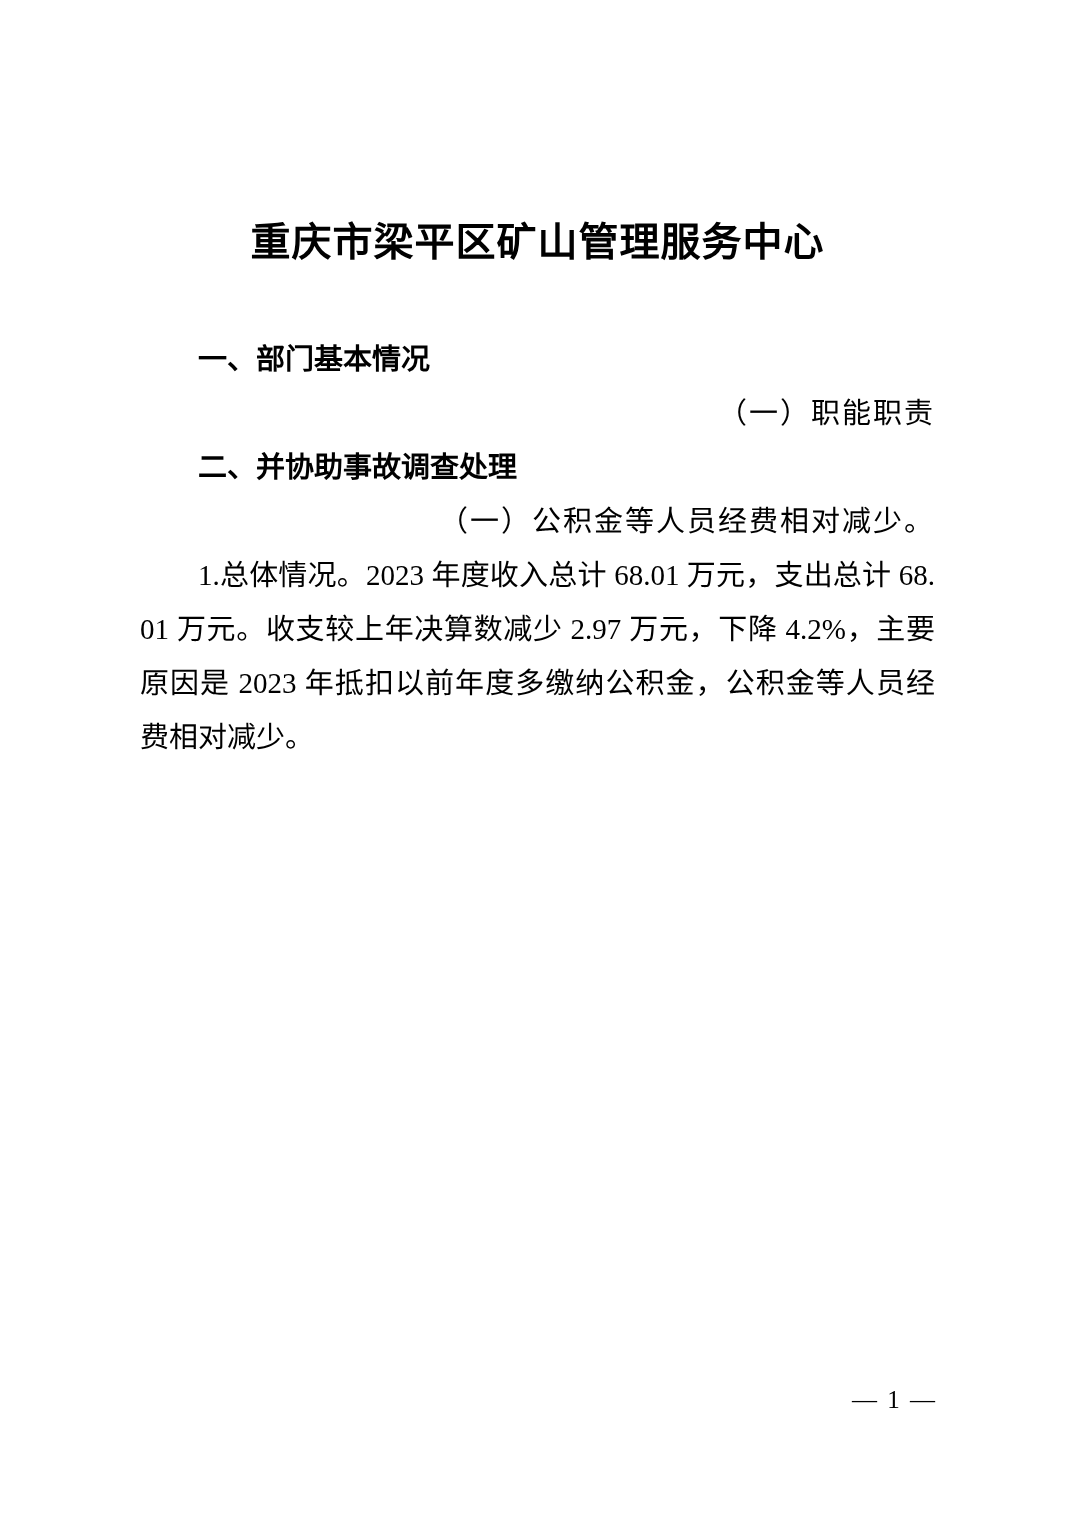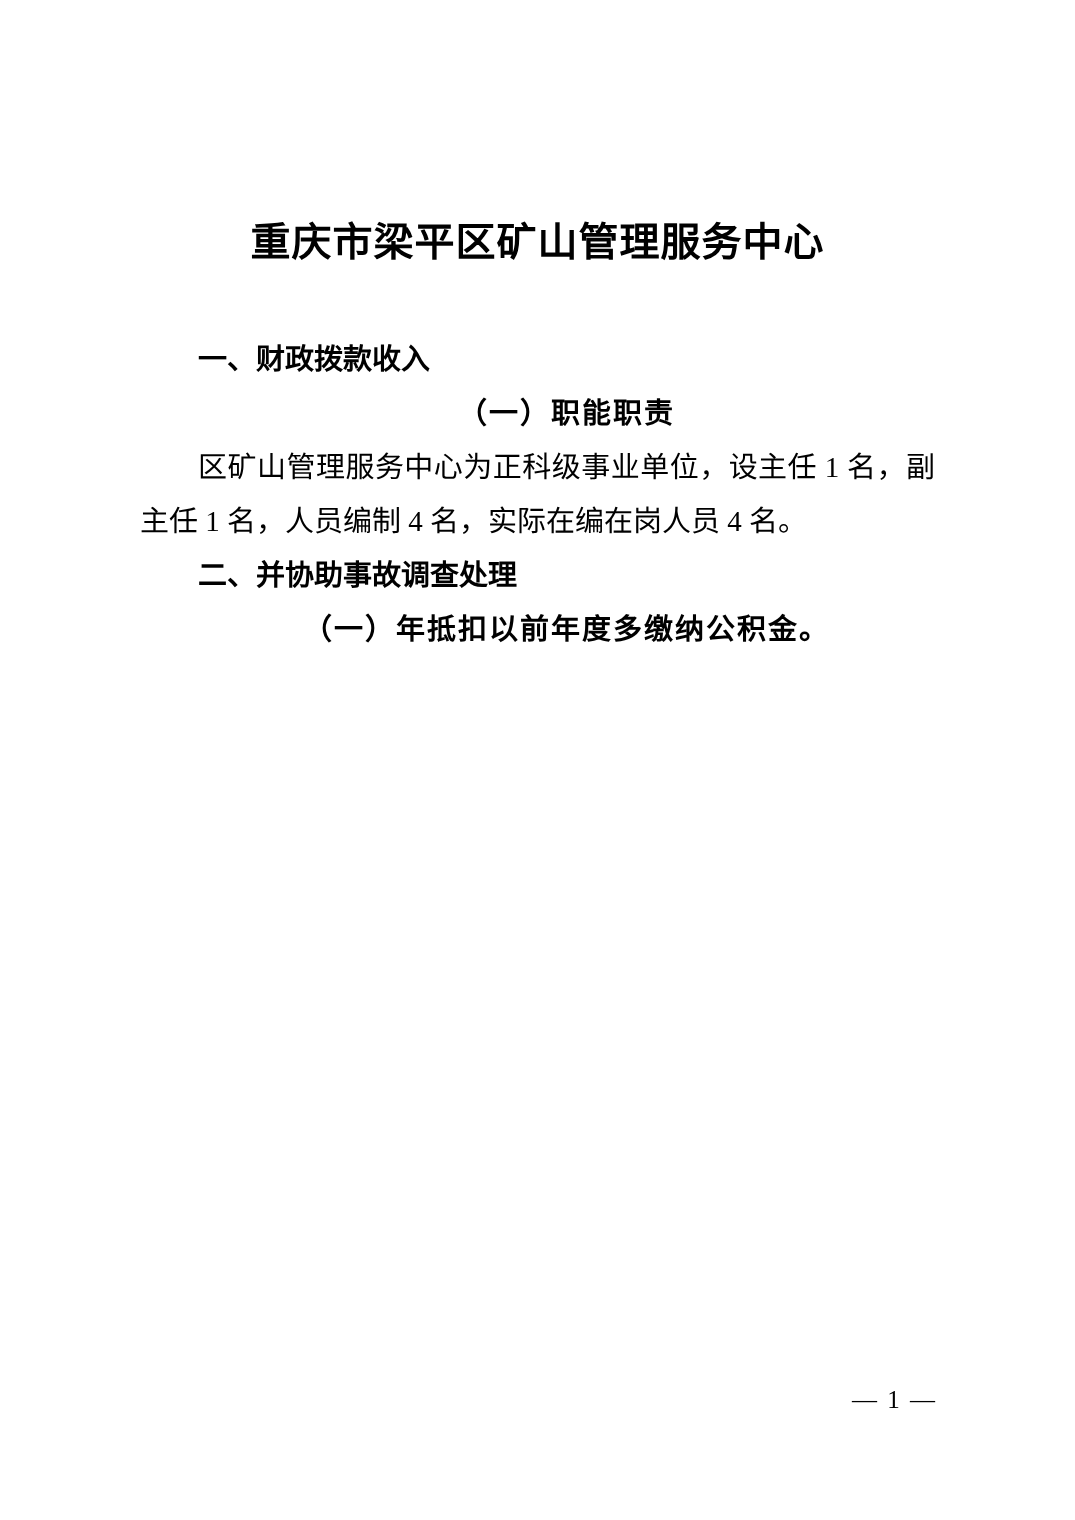--- a/index.html
+++ b/index.html
@@ -82,7 +82,7 @@
     </div>
     <div class="doc-body">
 
-    <p class="para section-heading">一、财政拨款收入</p>
+    <p class="para section-heading">一、部门基本情况</p>
         <p class="para sub-heading">（一）职能职责</p>
         <p class="para body">区矿山管理服务中心为正科级事业单位，设主任 1 名，副主任 1 名，人员编制 4 名，实际在编在岗人员 4 名。</p>
         <p class="para section-heading">二、并协助事故调查处理</p>

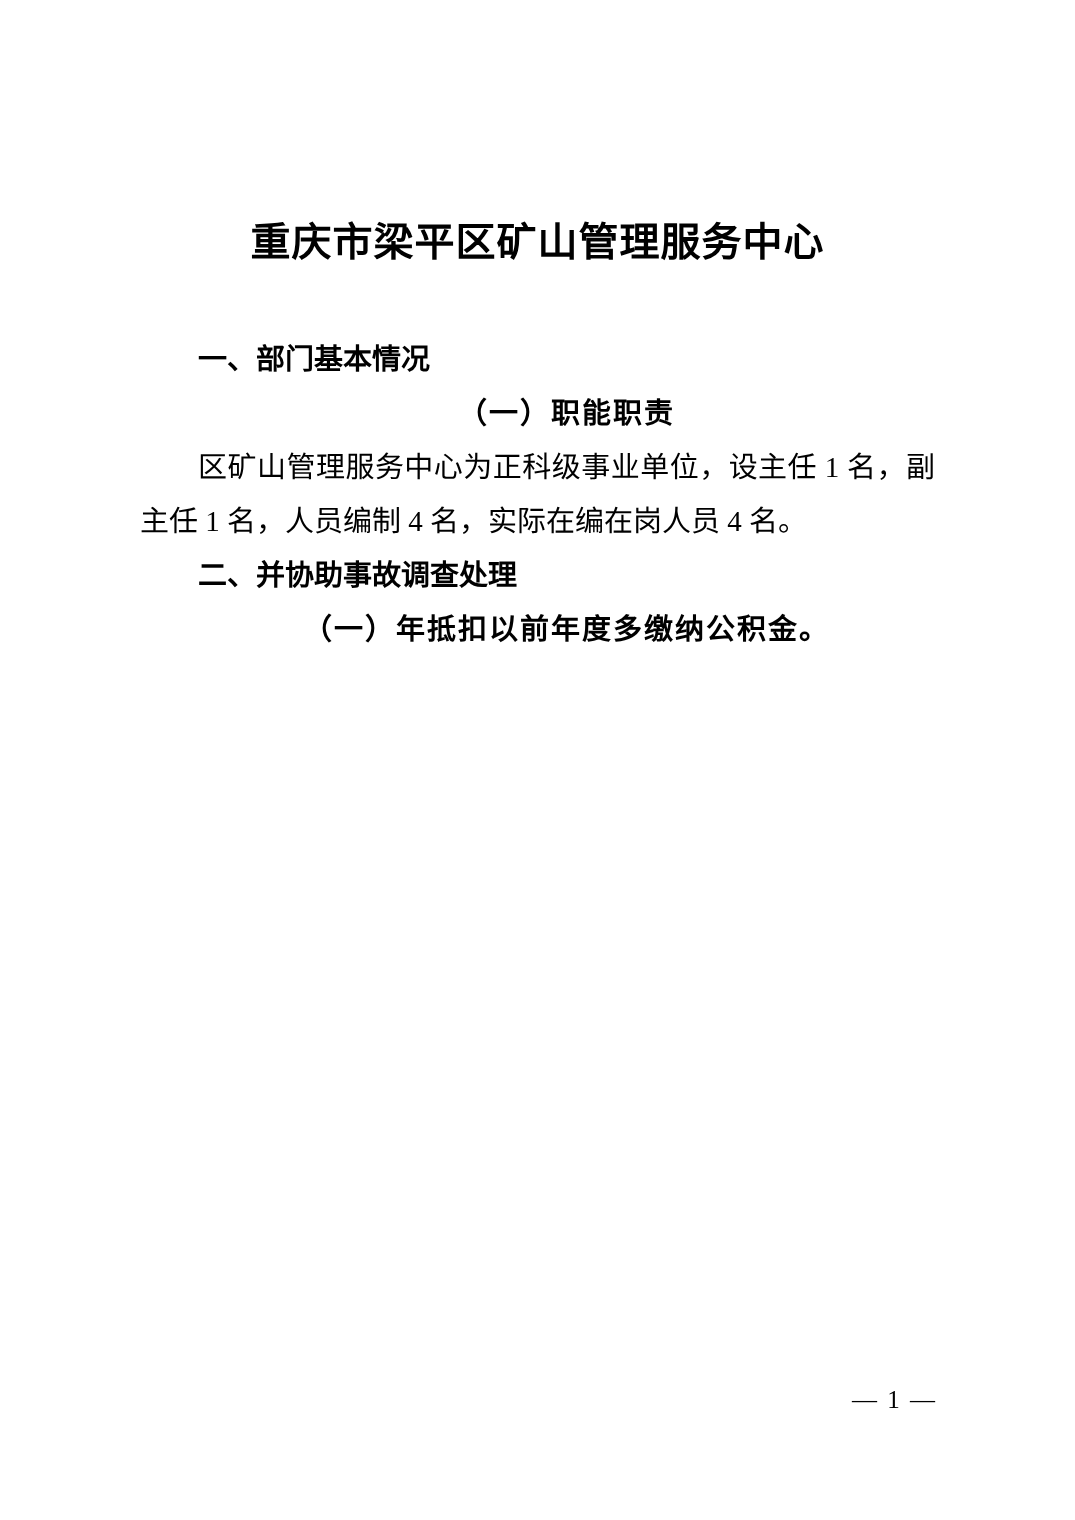--- a/index.html
+++ b/index.html
@@ -52,8 +52,8 @@
   }
   .para.sub-heading {
     font-family: "Liberation Serif", serif;
-    font-weight: 700;
-    text-align: center;
+    font-weight: 400;
+    text-align: right;
     letter-spacing: 2px;
   }
   .para.body {

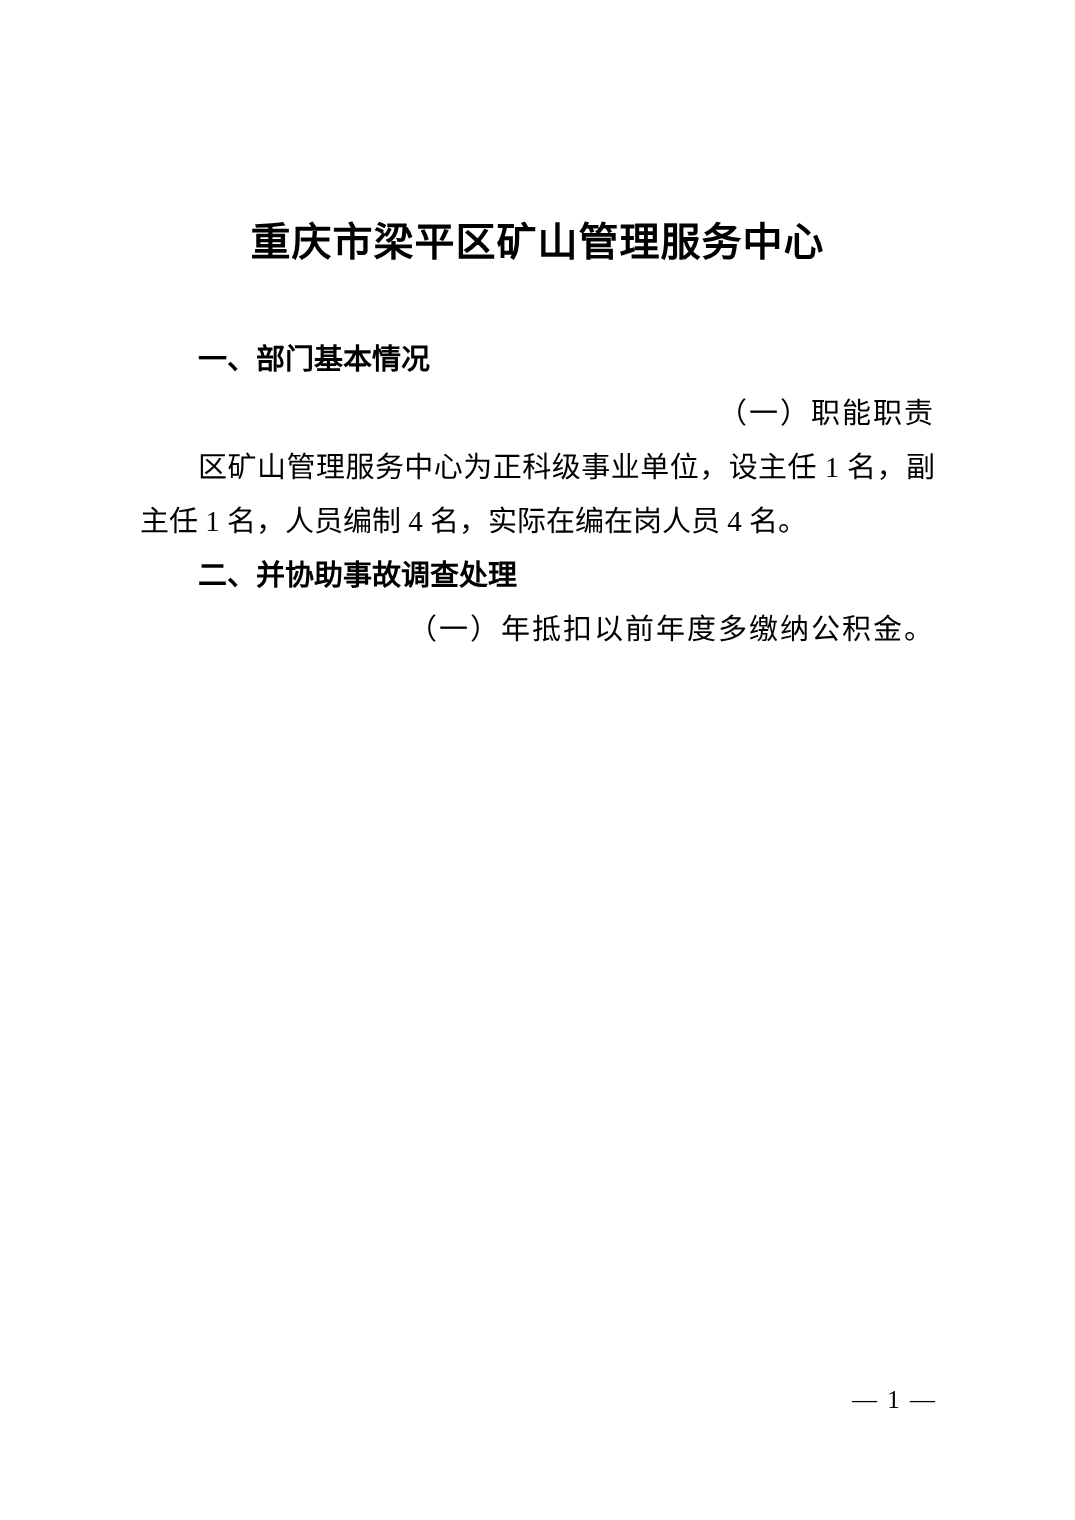--- a/index.html
+++ b/index.html
@@ -84,7 +84,6 @@
 
     <p class="para section-heading">一、部门基本情况</p>
         <p class="para sub-heading">（一）职能职责</p>
-        <p class="para body">区矿山管理服务中心为正科级事业单位，设主任 1 名，副主任 1 名，人员编制 4 名，实际在编在岗人员 4 名。</p>
         <p class="para section-heading">二、并协助事故调查处理</p>
         <p class="para sub-heading">（一）年抵扣以前年度多缴纳公积金。</p>
       </div>

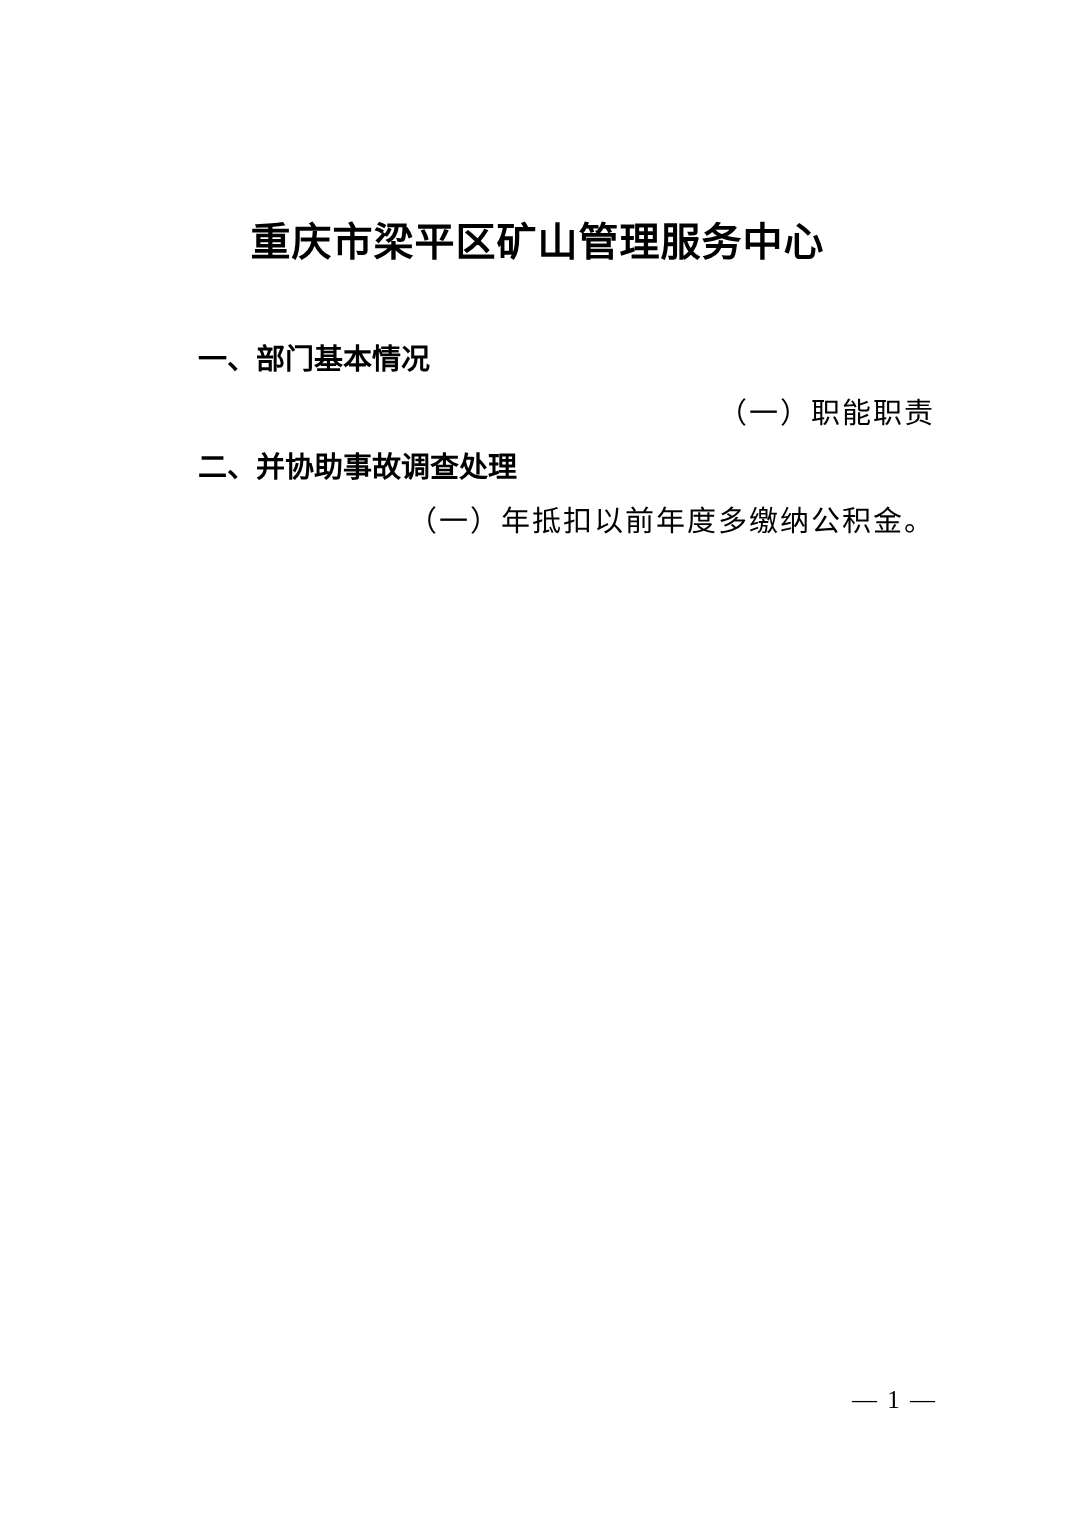--- a/index.html
+++ b/index.html
@@ -85,7 +85,7 @@
     <p class="para section-heading">一、部门基本情况</p>
         <p class="para sub-heading">（一）职能职责</p>
         <p class="para section-heading">二、并协助事故调查处理</p>
-        <p class="para sub-heading">（一）年抵扣以前年度多缴纳公积金。</p>
+        <p class="para sub-heading">（一）公积金等人员经费相对减少。</p>
       </div>
   </div>
   <div class="page-number">— 1 —</div>

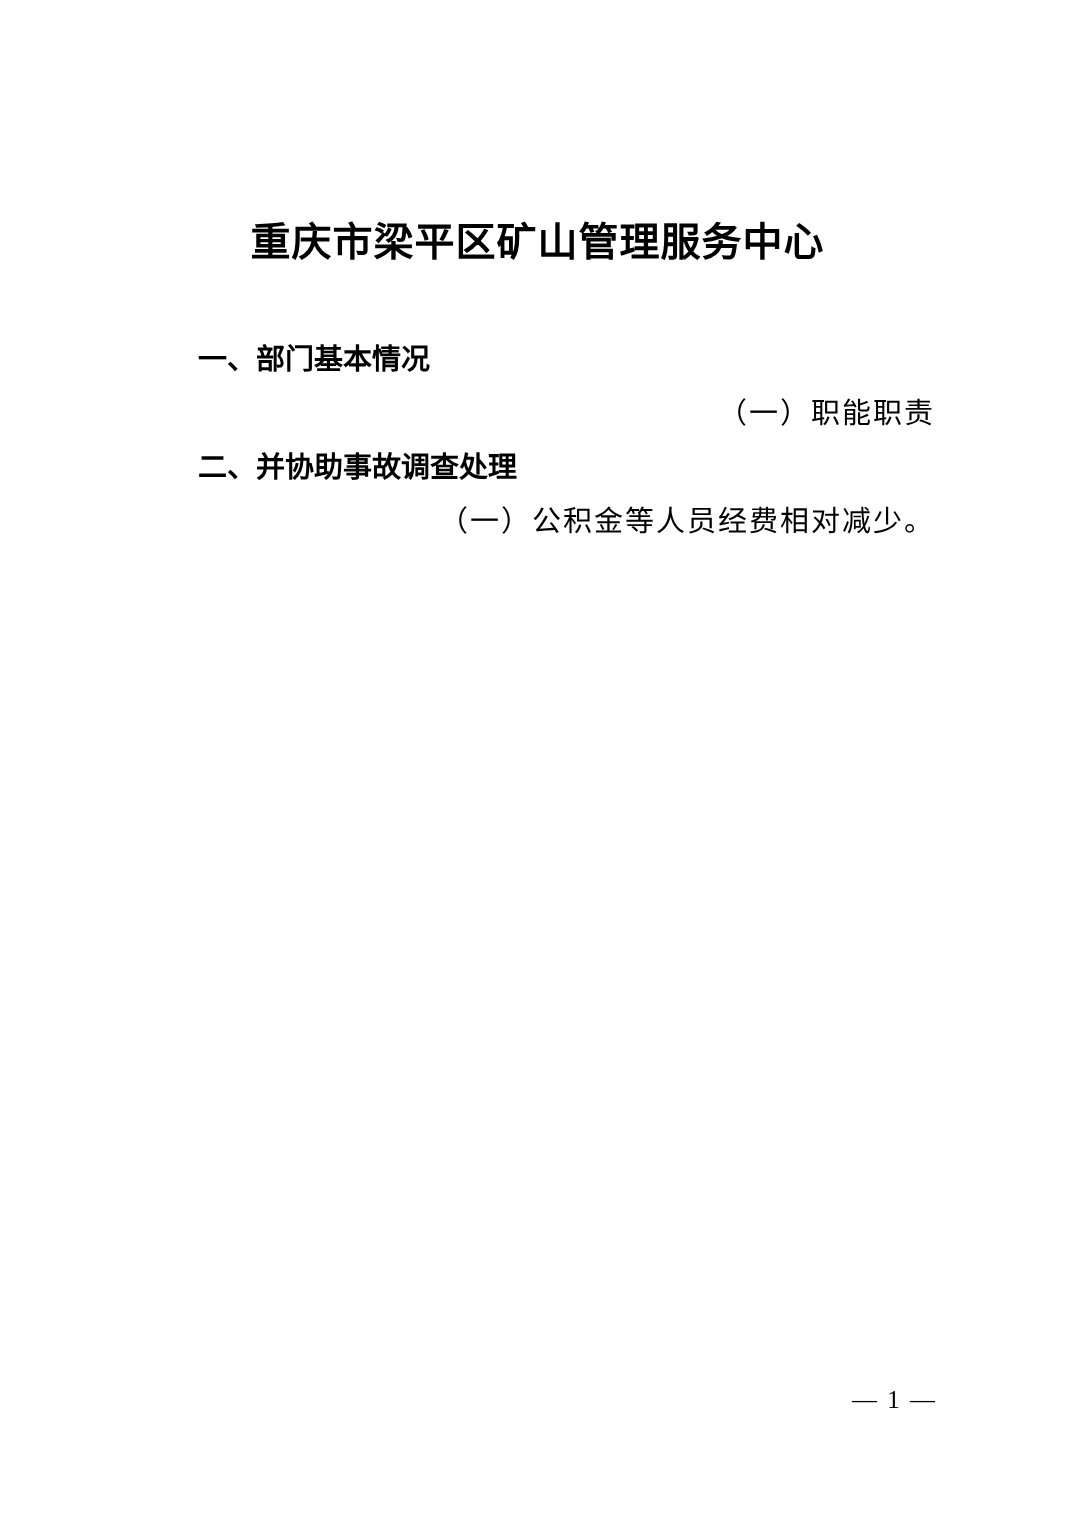--- a/index.html
+++ b/index.html
@@ -86,6 +86,7 @@
         <p class="para sub-heading">（一）职能职责</p>
         <p class="para section-heading">二、并协助事故调查处理</p>
         <p class="para sub-heading">（一）公积金等人员经费相对减少。</p>
+        <p class="para body">1.总体情况。2023 年度收入总计 68.01 万元，支出总计 68.01 万元。收支较上年决算数减少 2.97 万元，下降 4.2%，主要原因是 2023 年抵扣以前年度多缴纳公积金，公积金等人员经费相对减少。</p>
       </div>
   </div>
   <div class="page-number">— 1 —</div>

